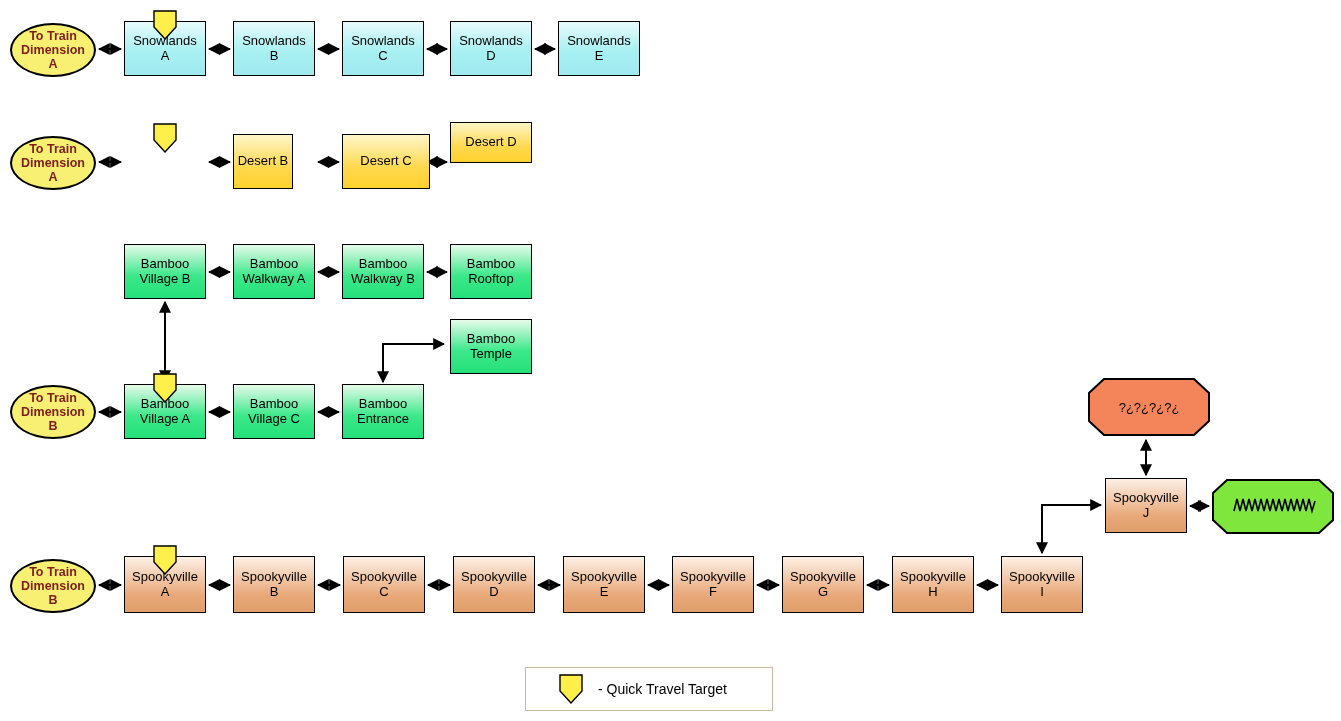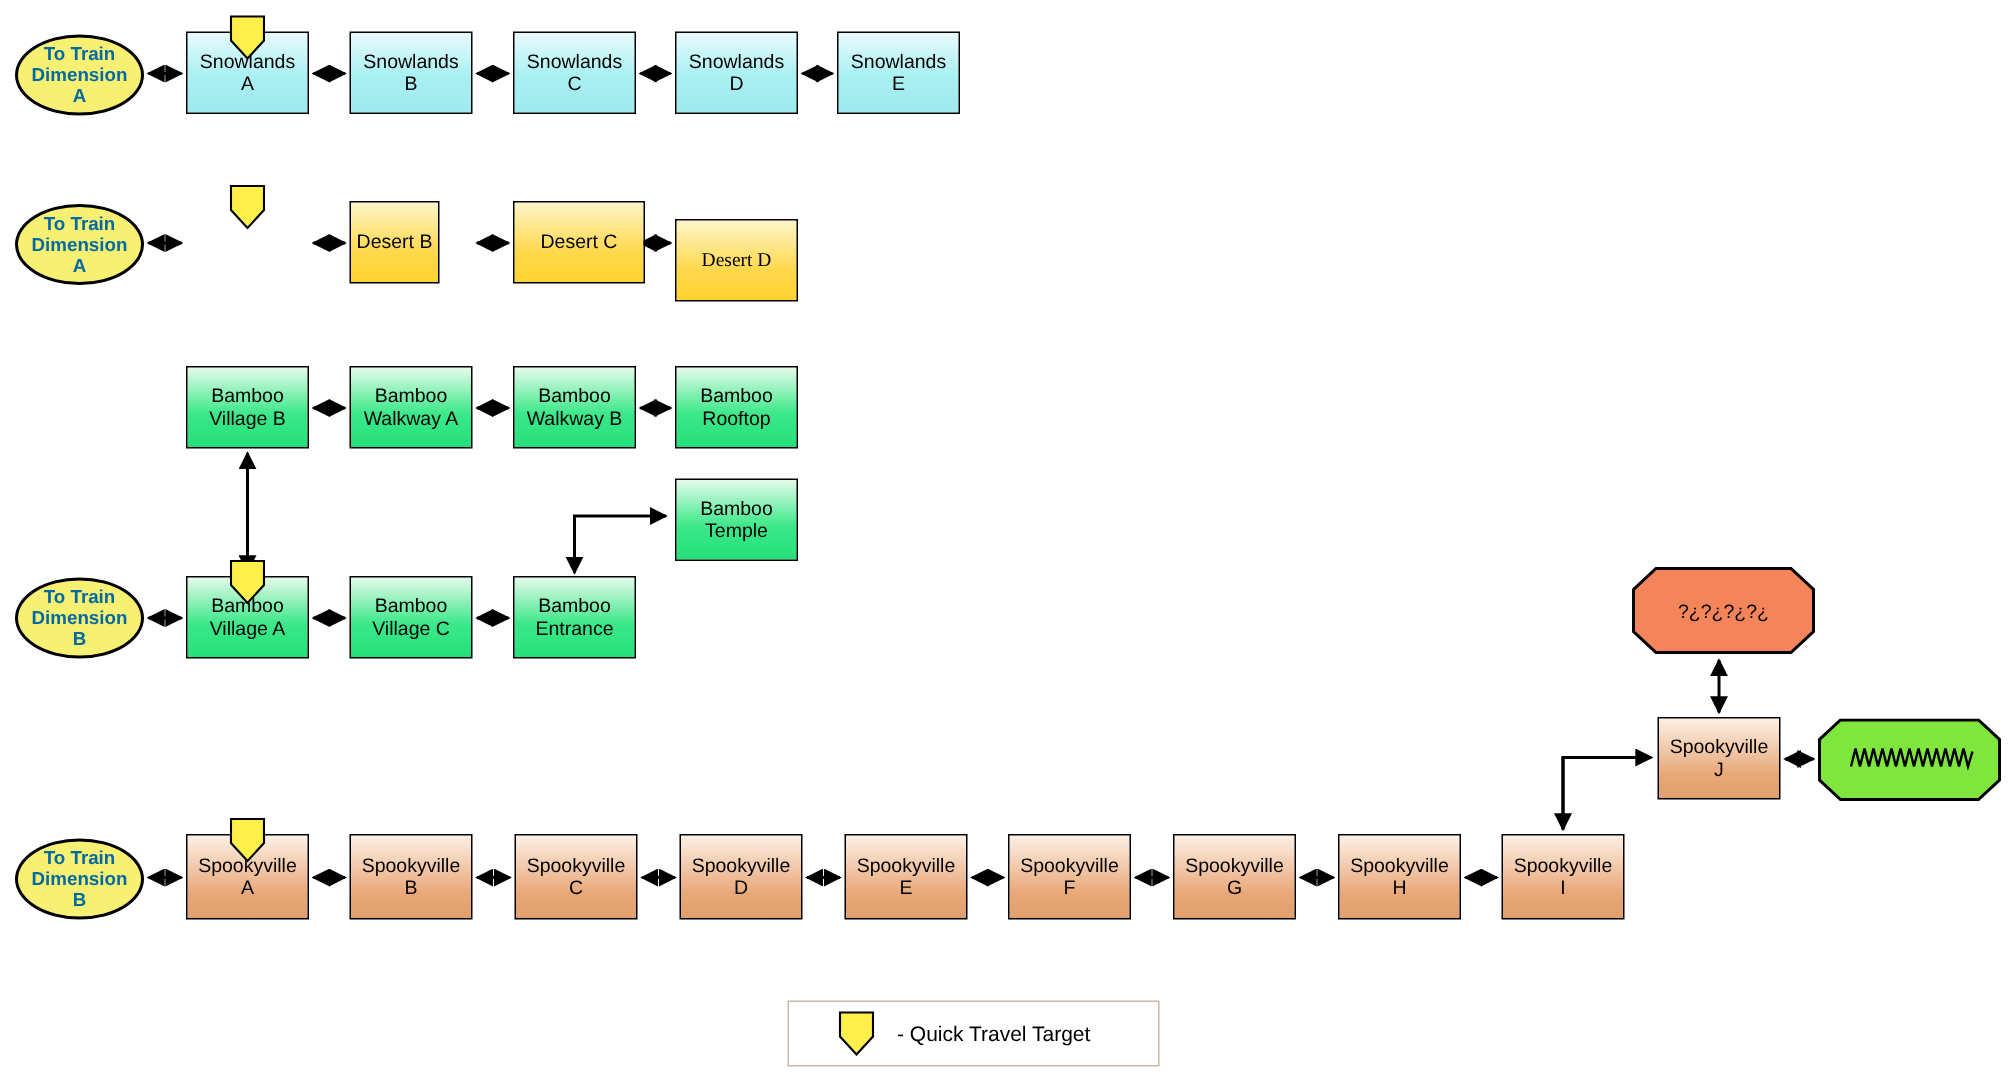--- a/index.html
+++ b/index.html
@@ -34,7 +34,7 @@
     background:#f7f073;
     display:flex;align-items:center;justify-content:center;
     text-align:center;line-height:1.12;white-space:pre-line;
-    font-size:12.5px;font-weight:bold;color:#0369a1;
+    font-size:12.5px;font-weight:bold;color:#7f1d1d;
     z-index:5;
   }
 

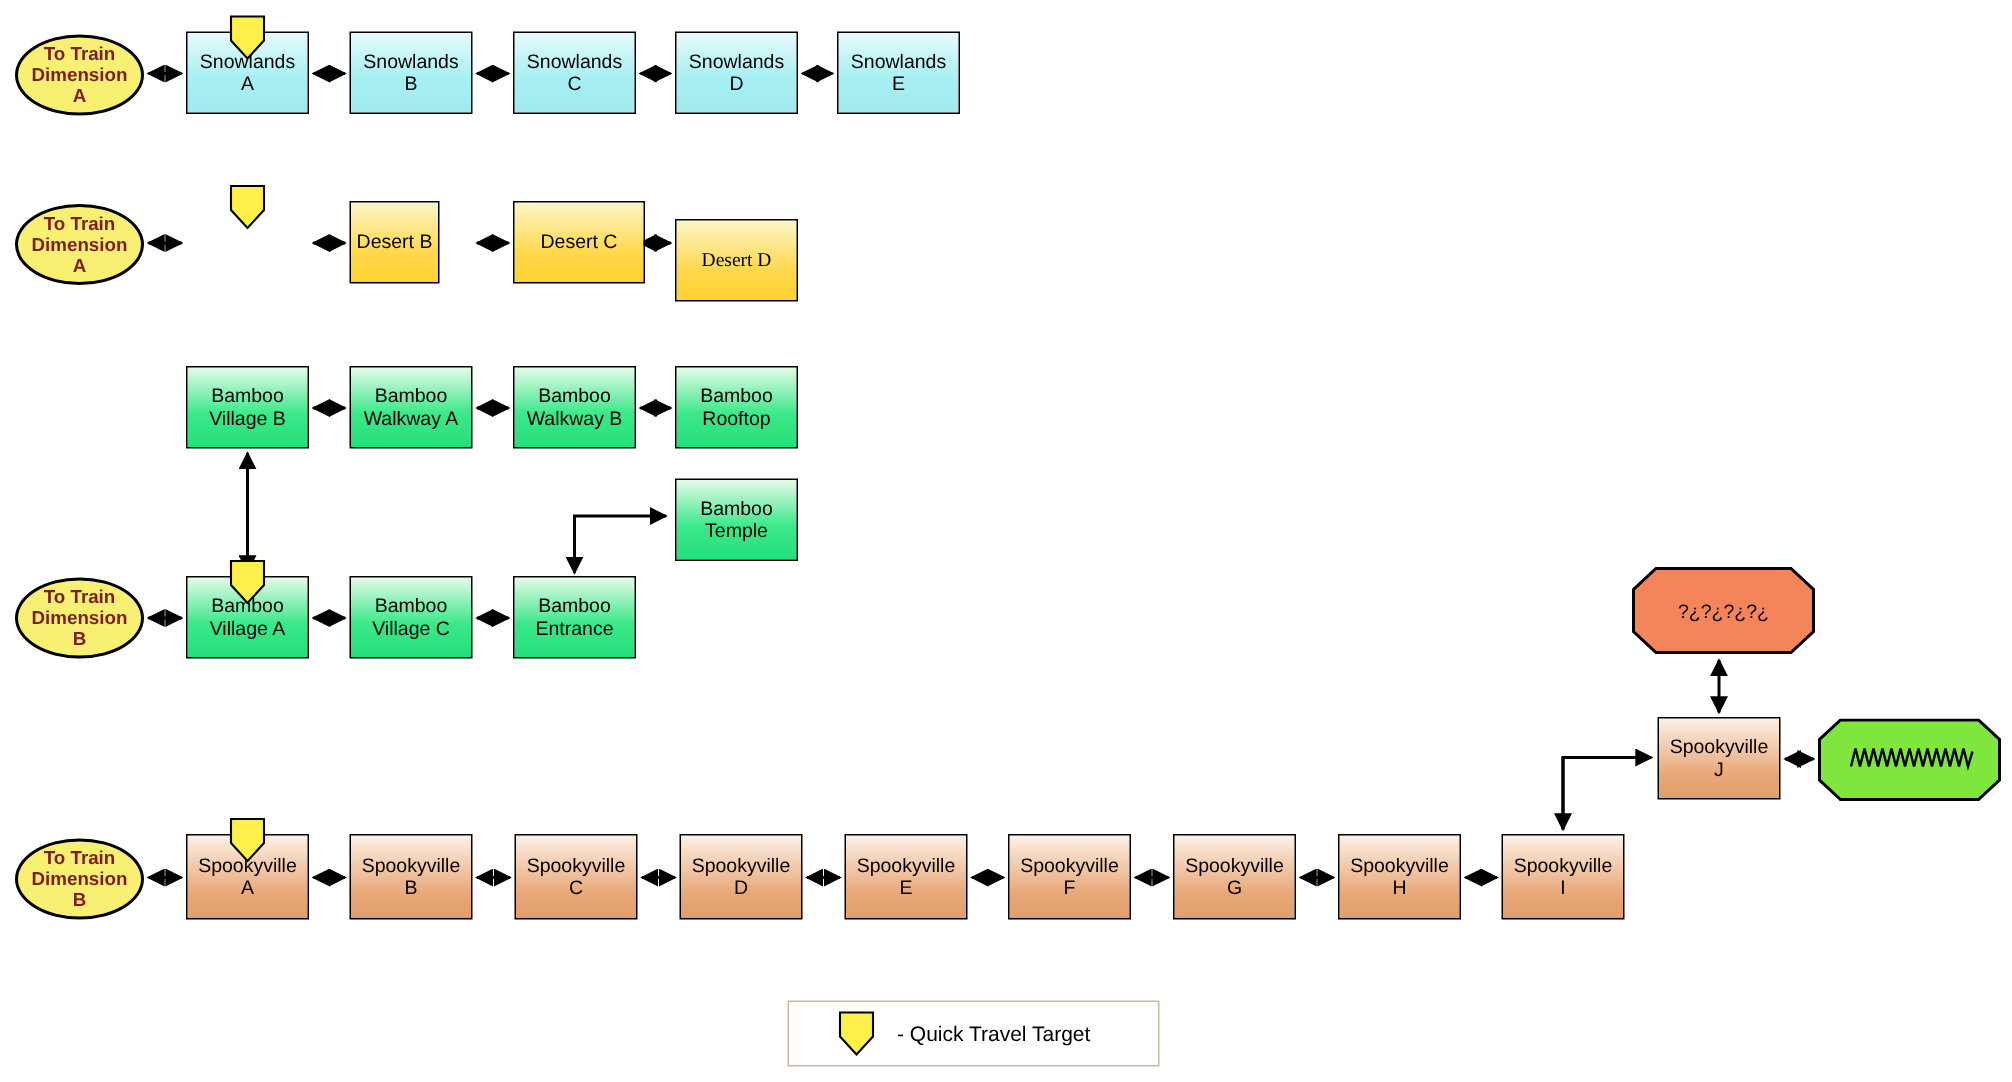--- a/index.html
+++ b/index.html
@@ -177,7 +177,7 @@
     <span class="lbl">Desert B</span></div>
   <div class="node desert" style="left:342px;top:134px;width:88px;height:55px;">
     <span class="lbl">Desert C</span></div>
-  <div class="node desert" style="left:450px;top:146px;width:82px;height:55px;font-family:Liberation Serif, serif;">
+  <div class="node desert" style="left:450px;top:122px;width:82px;height:41px;">
     <span class="lbl">Desert D</span></div>
 
   <div class="node bamboo" style="left:124px;top:244px;width:82px;height:55px;">

